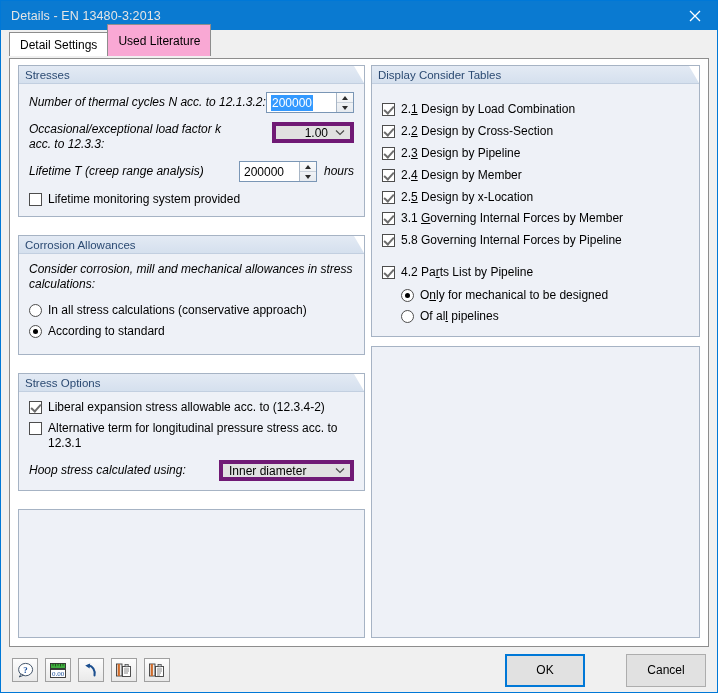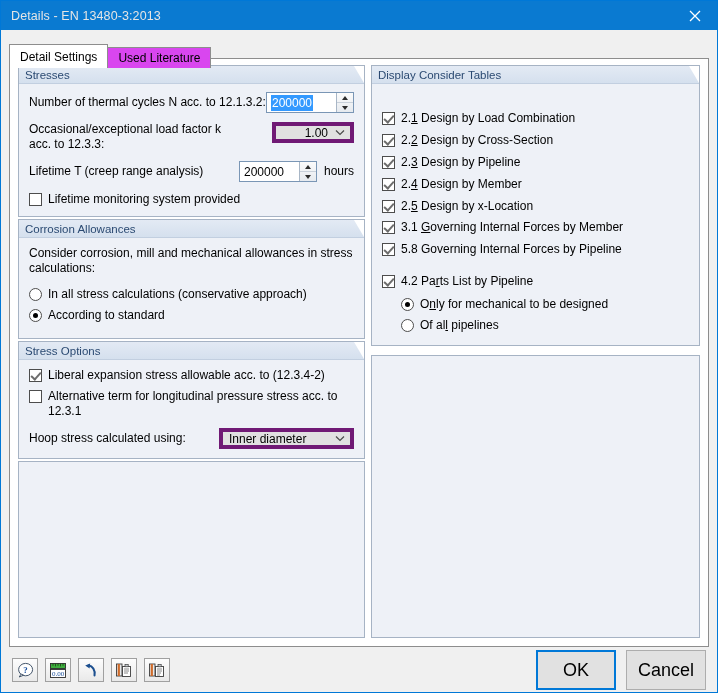--- a/index.html
+++ b/index.html
@@ -65,7 +65,7 @@
   
   .tabstrip {
     position: absolute;
-    left: 8px; top: 14px;
+    left: 8px; top: 2px;
     height: 24px;
     display: flex;
     align-items: flex-end;

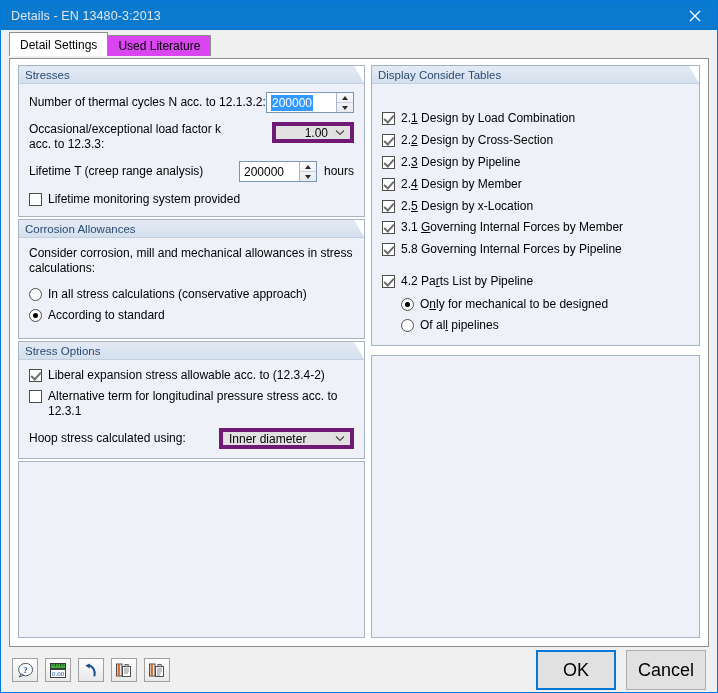--- a/index.html
+++ b/index.html
@@ -72,7 +72,7 @@
     z-index: 3;
   }
   .tab {
-    height: 21px;
+    height: 32px;
     padding: 0 10px;
     box-sizing: border-box;
     display: flex;
@@ -80,7 +80,7 @@
     font-size: 12px;
     border: 1px solid #8d8d8d;
     border-bottom: none;
-    background: #d946ef;
+    background: #f9a8d4;
     margin-right: -1px;
     cursor: default;
     white-space: nowrap;

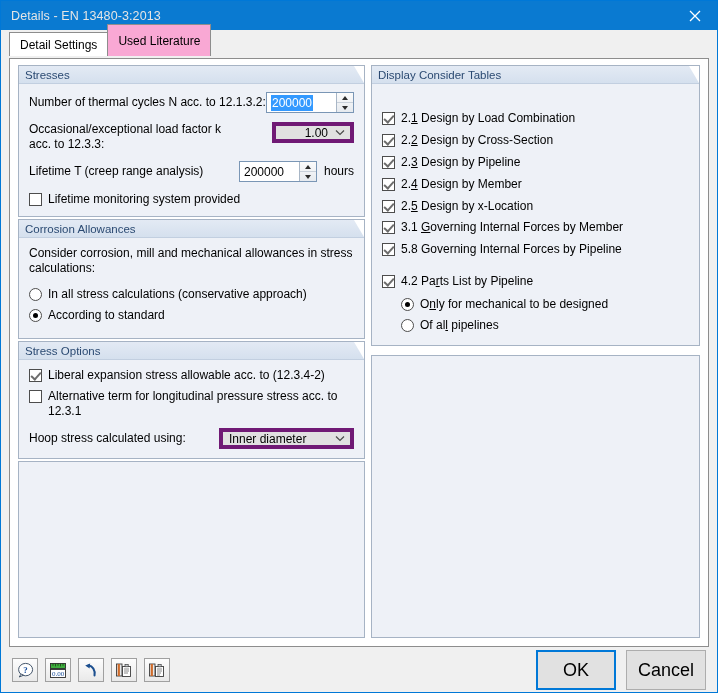--- a/index.html
+++ b/index.html
@@ -111,7 +111,7 @@
     display: flex;
     gap: 6px;
   }
-  .col-left { width: 347px; flex: 0 0 auto; display: flex; flex-direction: column; gap: 2px; }
+  .col-left { width: 347px; flex: 0 0 auto; display: flex; flex-direction: column; gap: 18px; }
   .col-right { flex: 1 1 auto; display: flex; flex-direction: column; gap: 9px; }
 
   

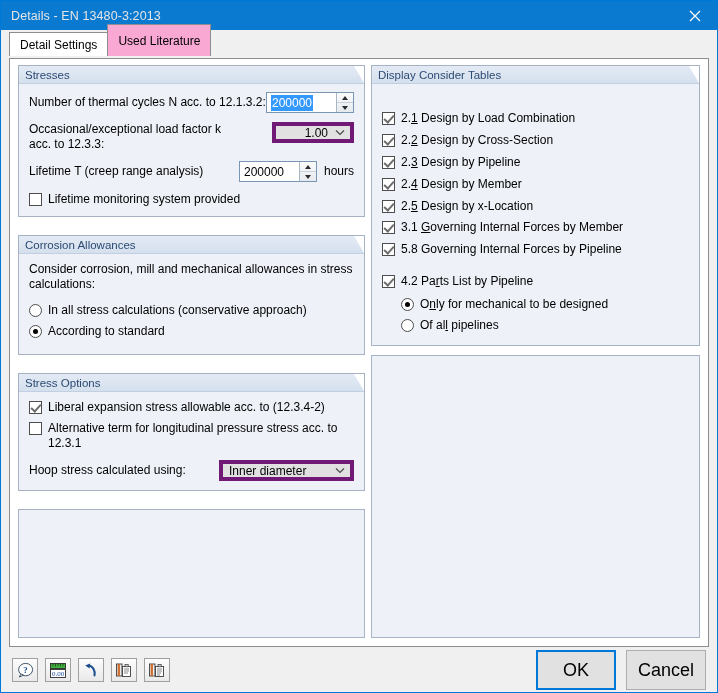--- a/index.html
+++ b/index.html
@@ -158,7 +158,7 @@
     margin-bottom: 9px;
   }
   .row:last-child { margin-bottom: 0; }
-  .lbl { font-size: 12px; color: #000; line-height: 15px; }
+  .lbl { font-size: 12px; color: #000; line-height: 15px; font-style: italic; }
   .spacer { flex: 1 1 auto; }
 
   

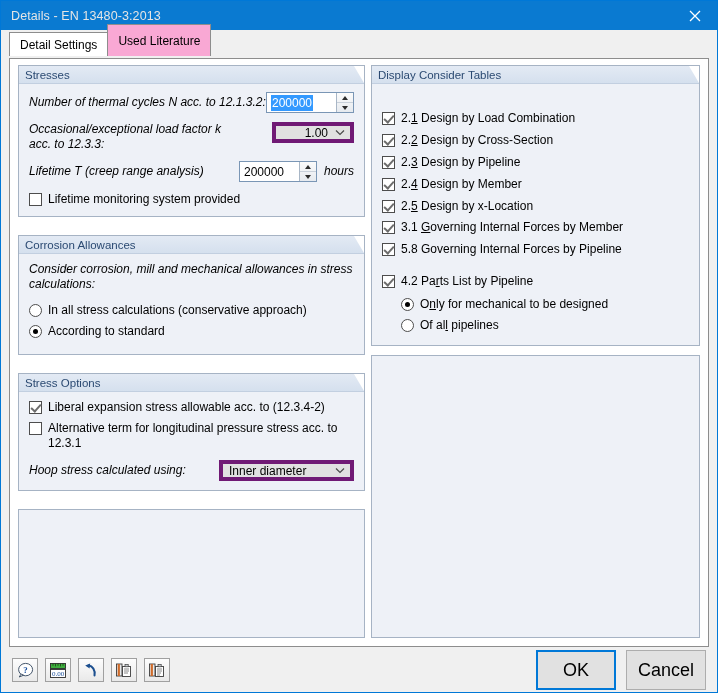--- a/index.html
+++ b/index.html
@@ -486,7 +486,7 @@
             <div class="group-header">
               <span>Display Consider Tables</span>
             </div>
-            <div class="group-body" style="padding-top:27px;padding-bottom:12px">
+            <div class="group-body" style="padding-top:18px;padding-bottom:12px">
 
               <div class="cb-row" style="margin-bottom:7px">
                 <span class="cbox checked"></span>

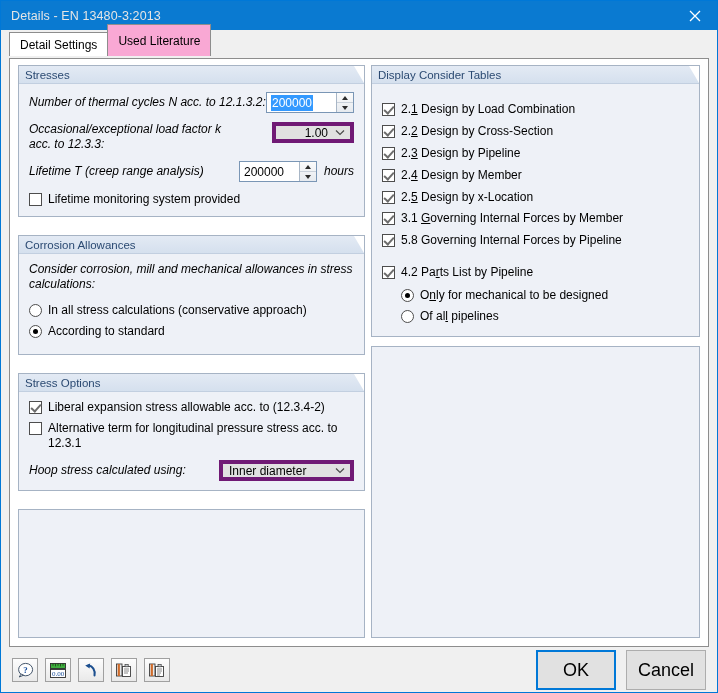--- a/index.html
+++ b/index.html
@@ -317,15 +317,16 @@
     gap: 10px;
   }
   .btn {
-    width: 80px; height: 40px;
+    width: 80px; height: 33px;
     border: 1px solid #adadad;
     background: #e1e1e1;
-    font-size: 18px;
+    font-size: 12px;
     display: flex;
     align-items: center;
     justify-content: center;
     box-sizing: border-box;
     cursor: default;
+    margin-left: 31px;
   }
   .btn.default {
     border: 2px solid #0078d7;

